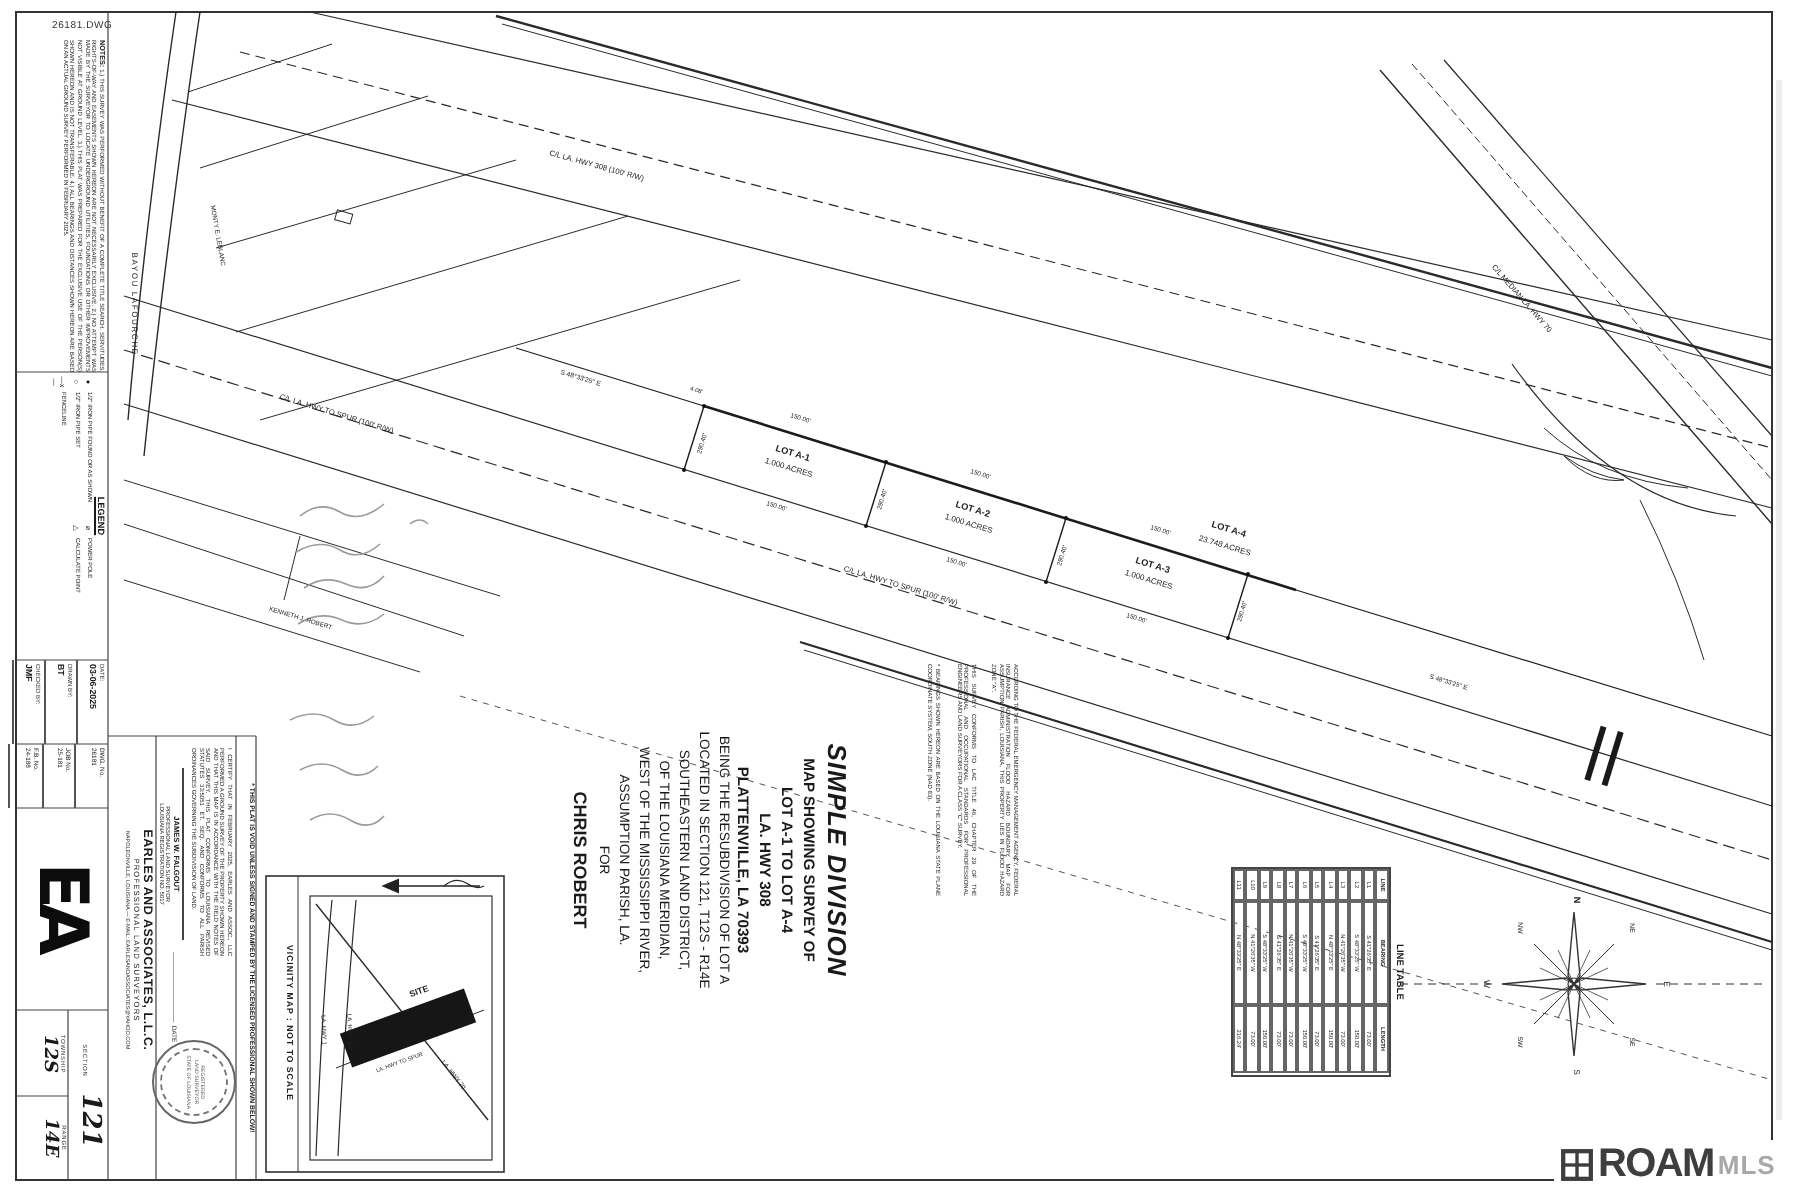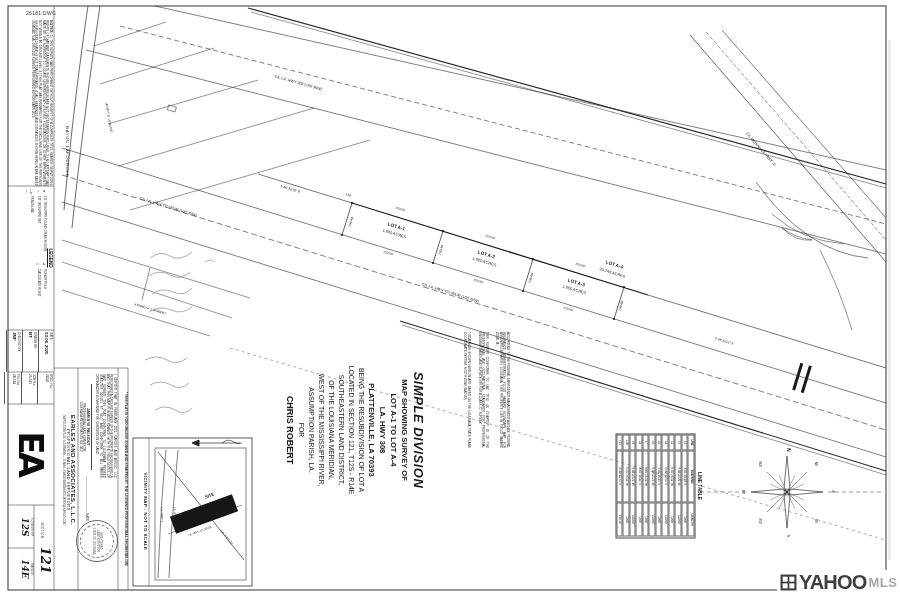--- a/index.html
+++ b/index.html
@@ -447,7 +447,7 @@
     <line x1="8" y1="1.5" x2="8" y2="14.5" stroke="#3e3e3e" stroke-width="1.6"></line>
     <line x1="1.5" y1="8" x2="14.5" y2="8" stroke="#3e3e3e" stroke-width="1.6"></line>
   </svg>
-  <span class="roam">YAHOO</span>
+  <span class="roam">ROAM</span>
   <span class="mls">MLS</span>
 </div>
 

